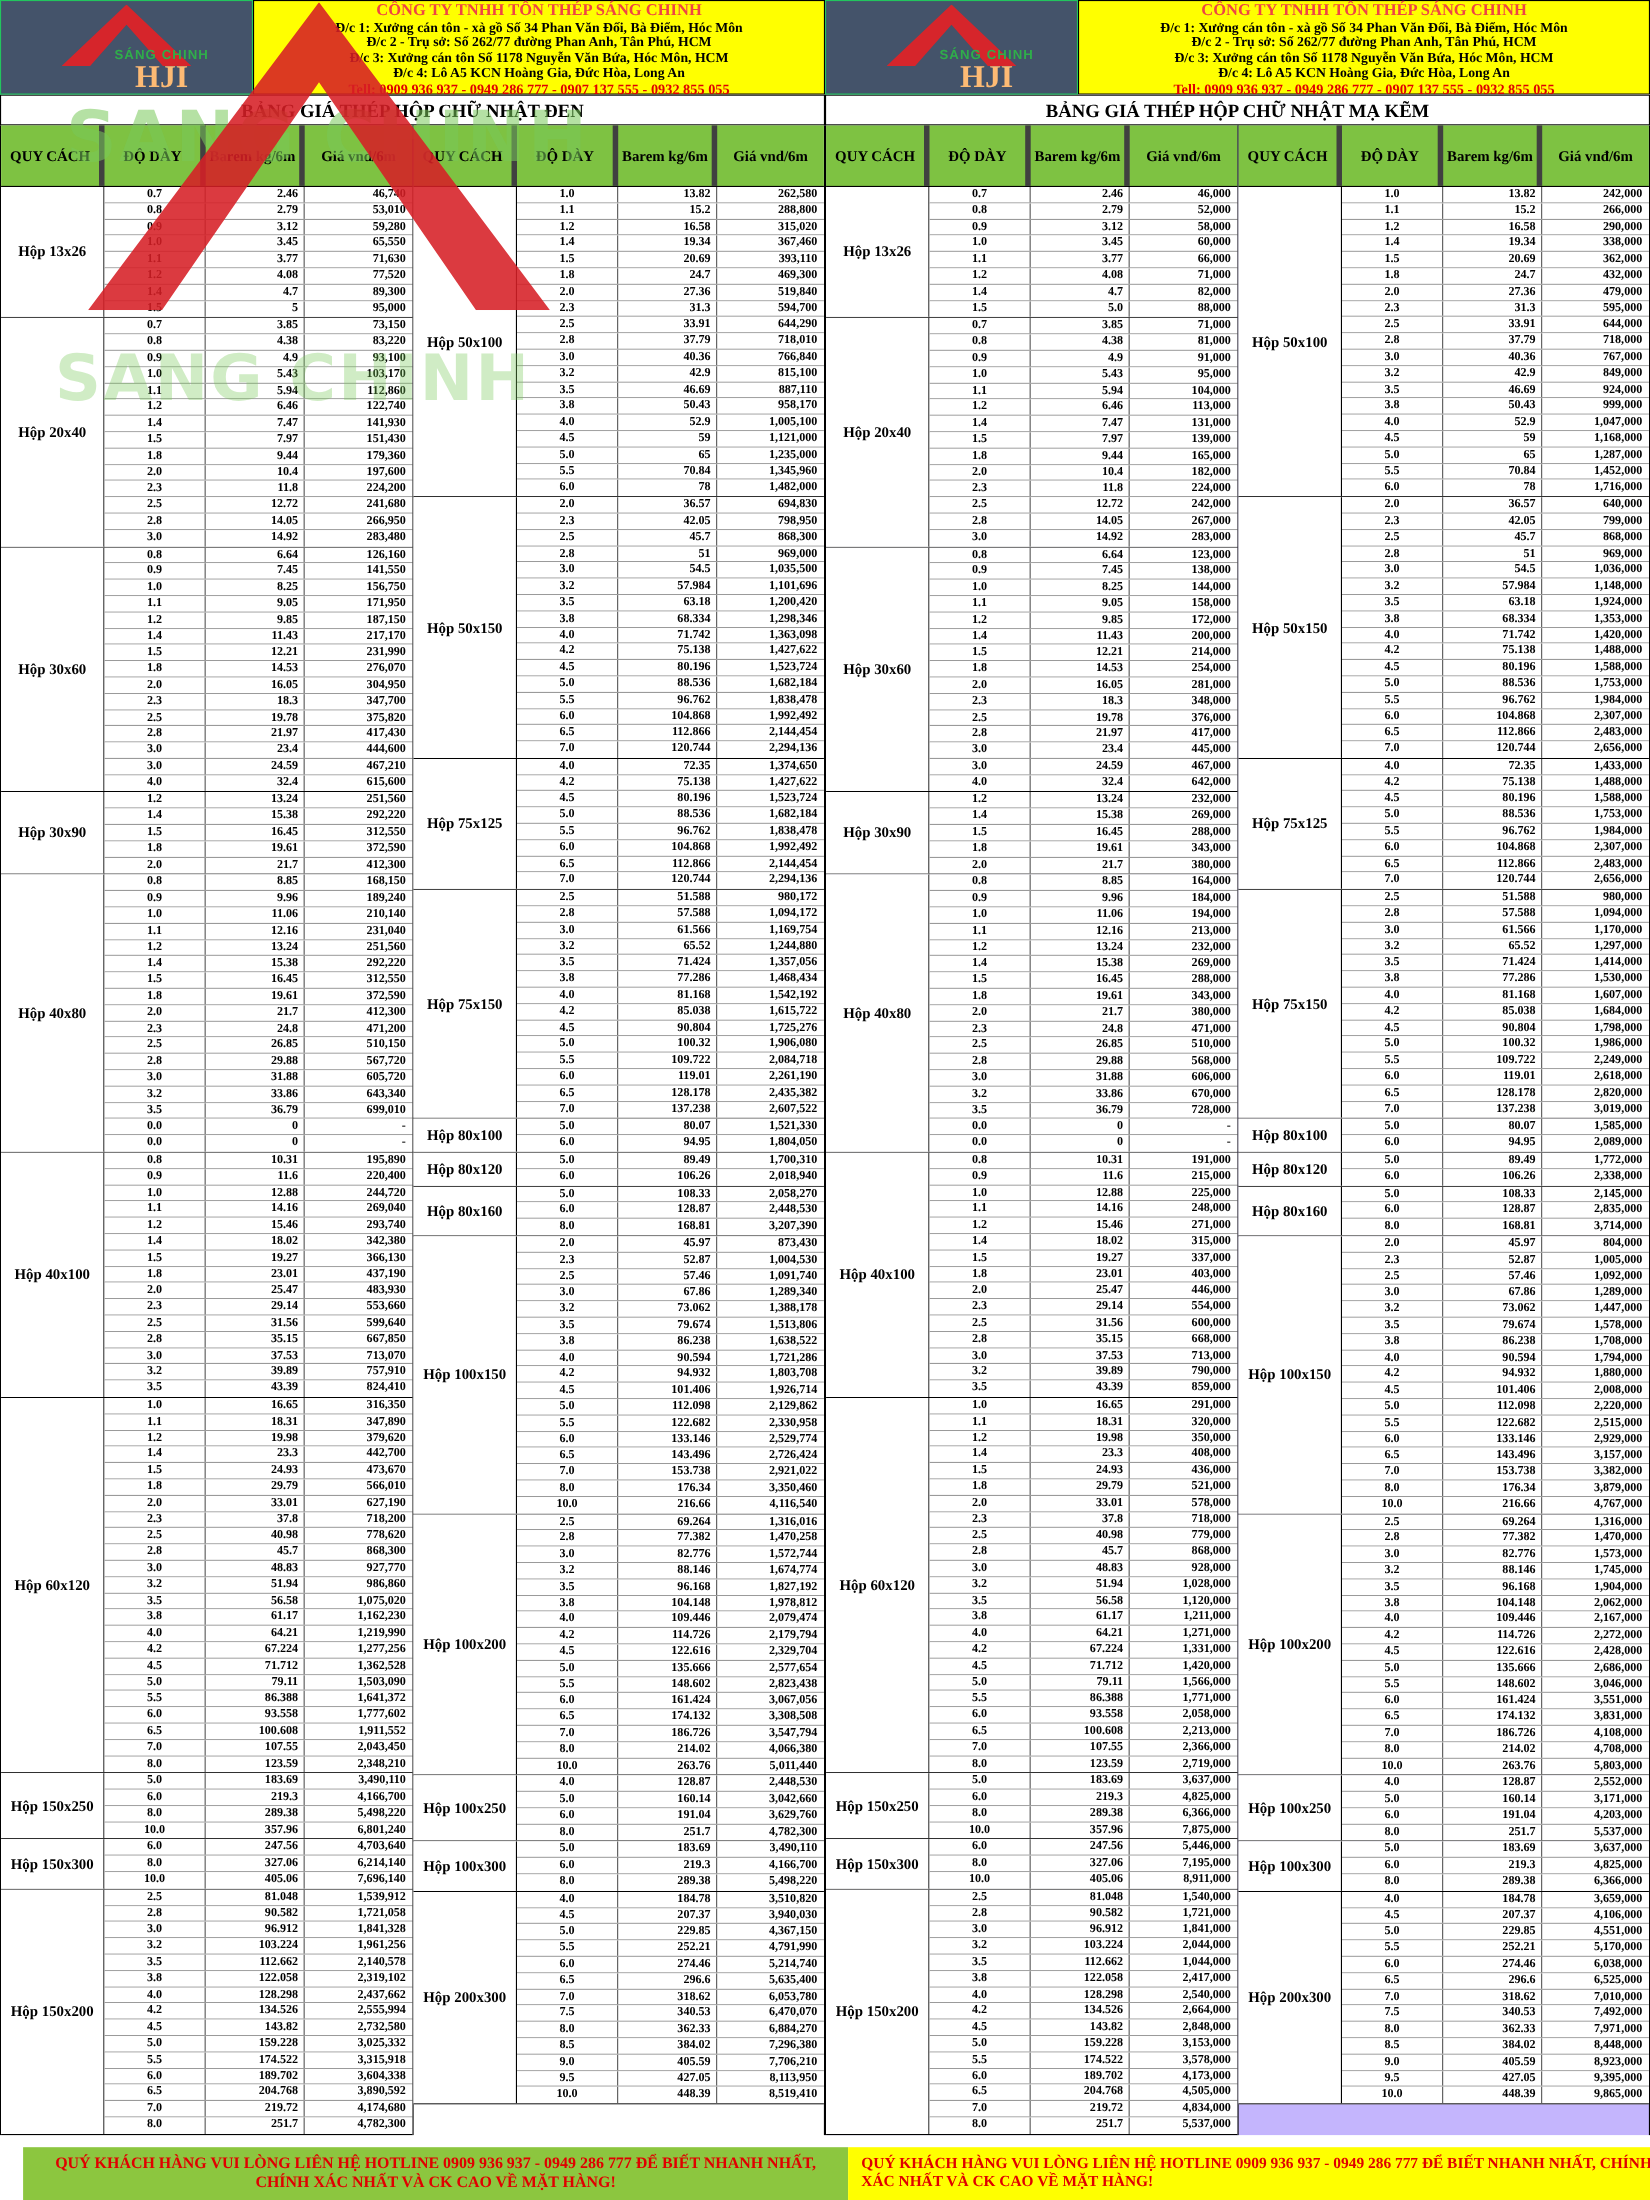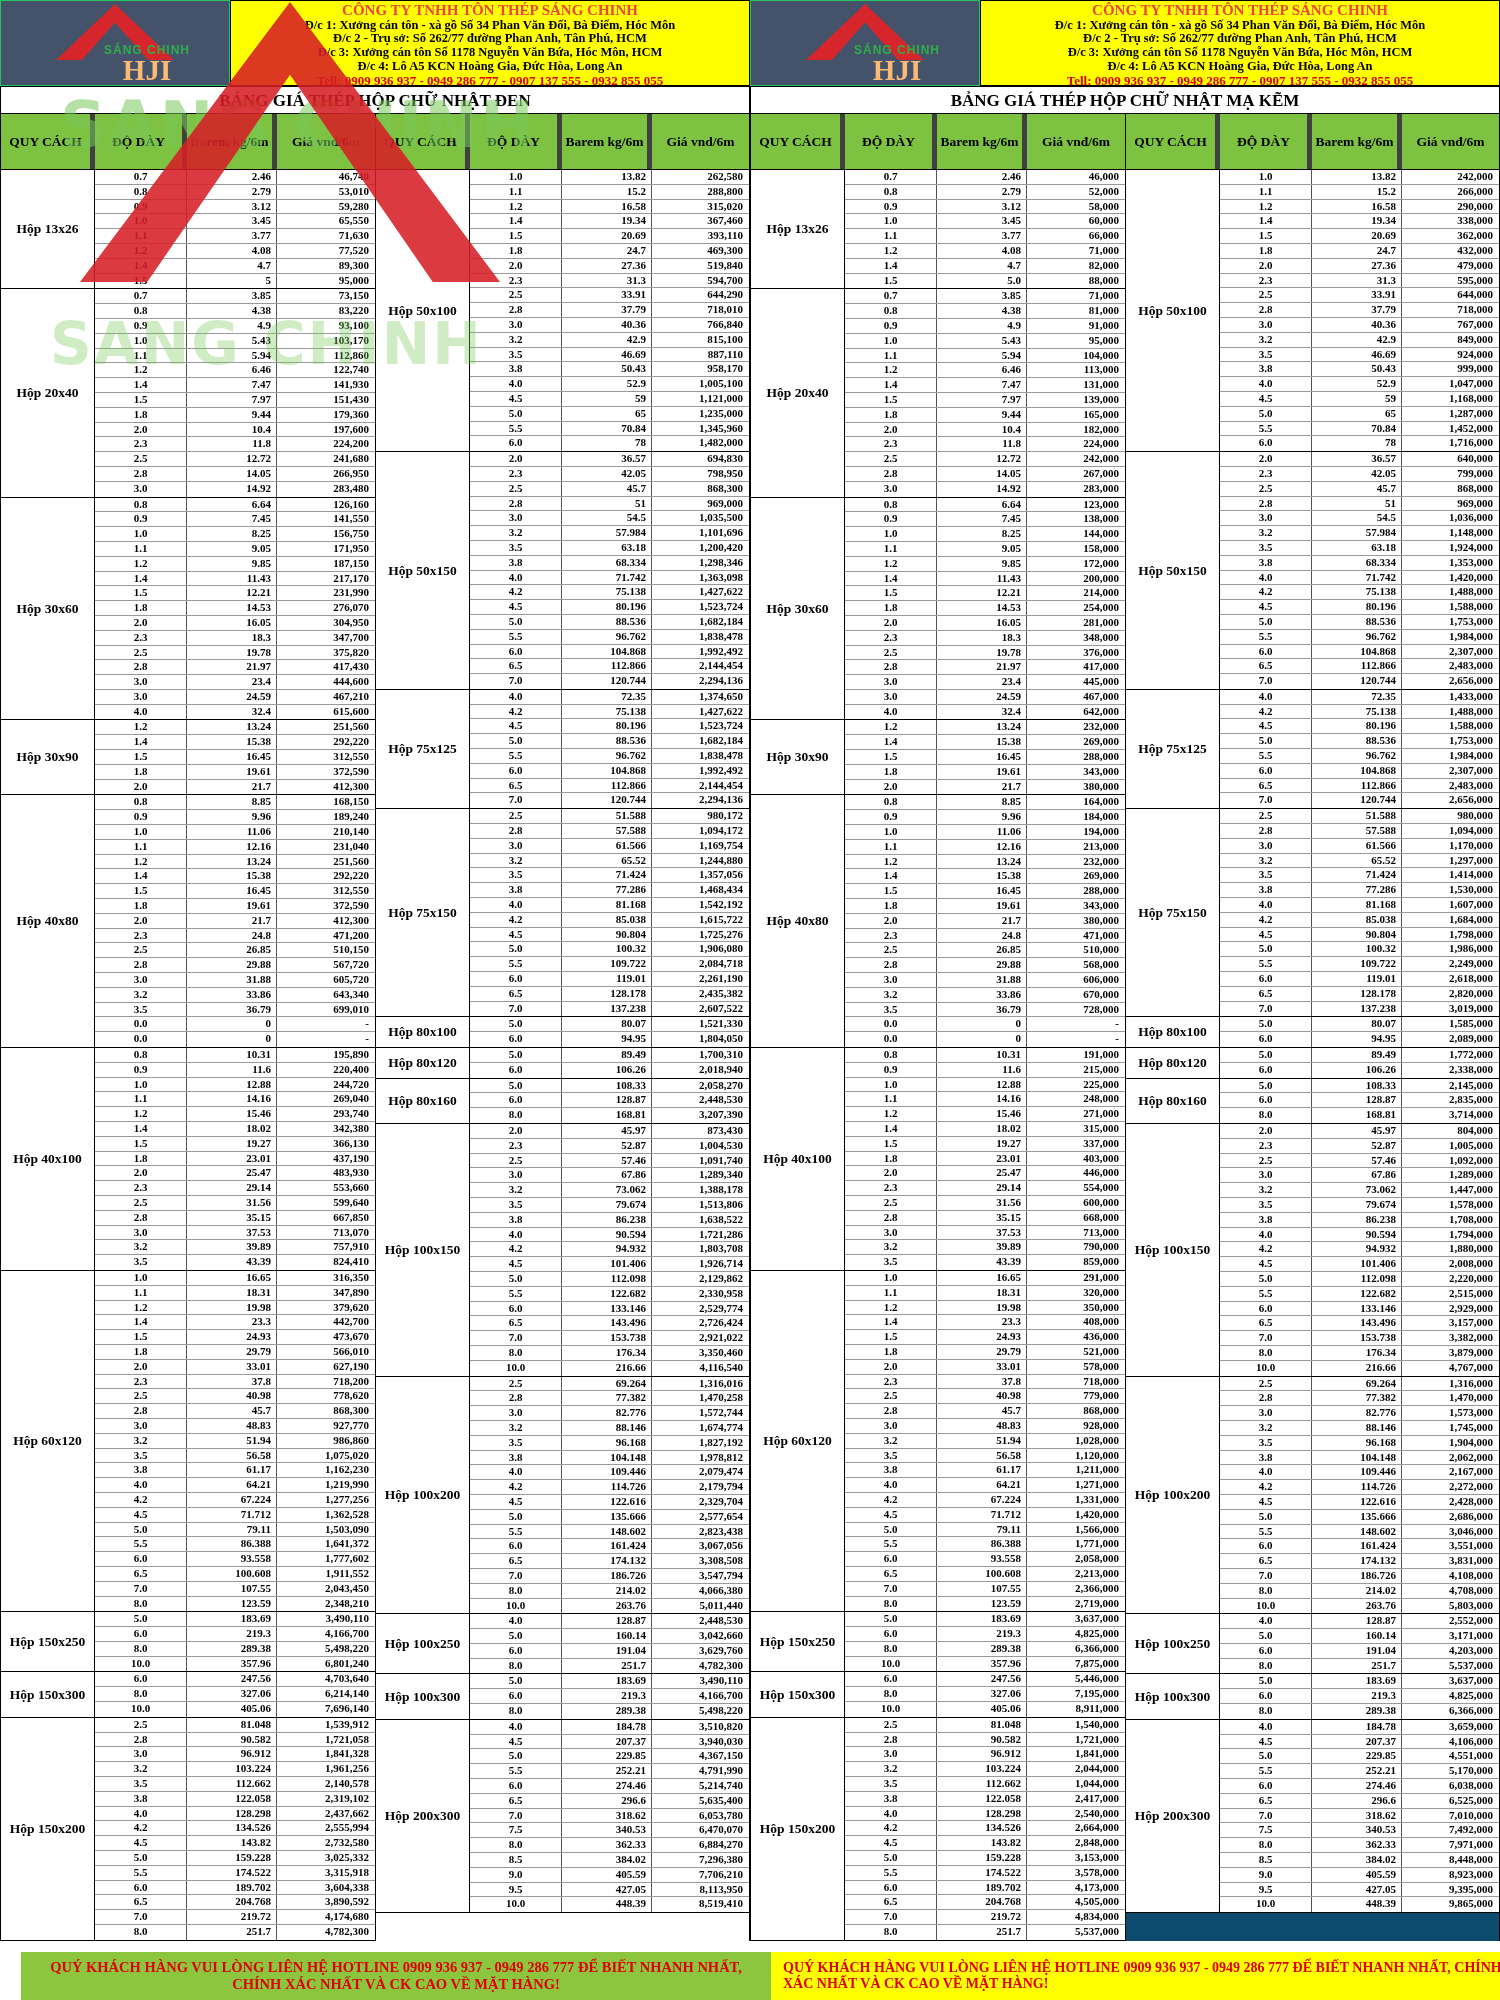--- a/index.html
+++ b/index.html
@@ -28,7 +28,7 @@
   
   .tables { display:flex; }
   .table-section { width:874px; }
-  #sec-right { background:#0c4a6e; }
+  #sec-right { background:#c4b5fd; }
   .table-title { height:28px; line-height:28px; text-align:center; font-weight:bold;
                  font-size:17px; background:#fff; border:1px solid #000; }
   .streams { display:flex; }

